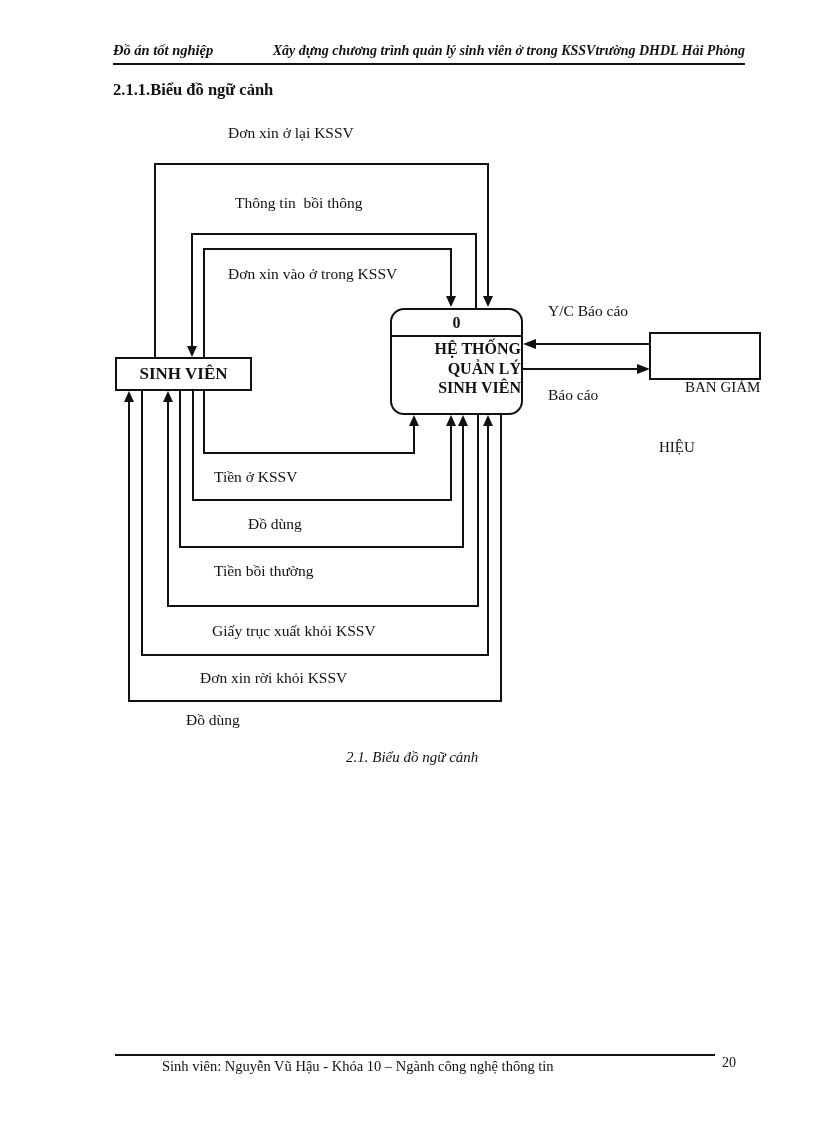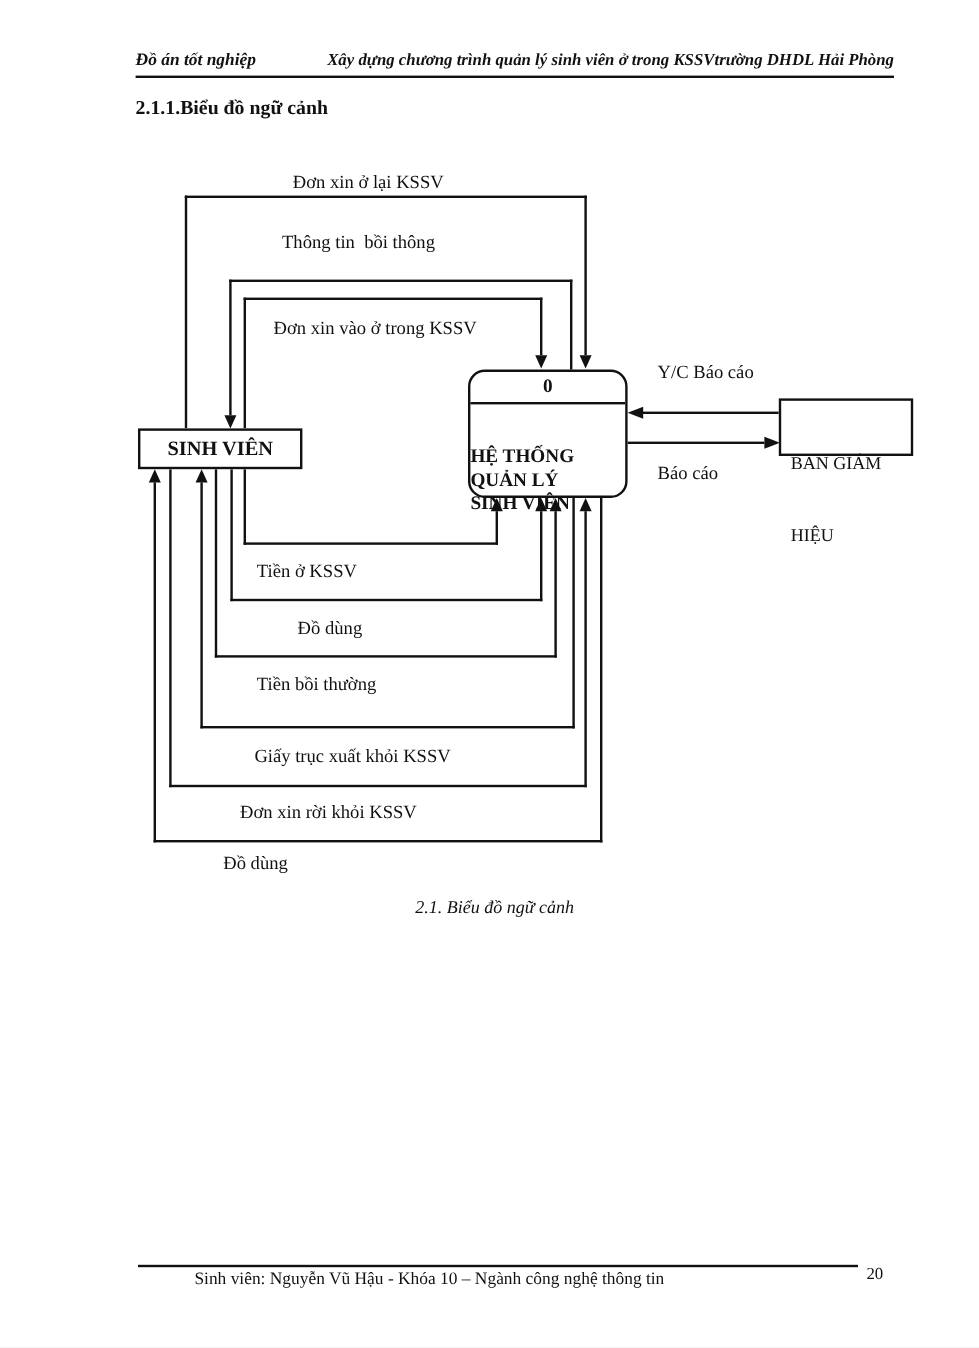--- a/index.html
+++ b/index.html
@@ -72,7 +72,7 @@
   <div>
 
     <div>
-      <div class="flow-label" style="left:244px;top:124px;margin-top:20px;">Đơn xin ở lại KSSV</div>
+      <div class="flow-label" style="left:228px;top:124px;">Đơn xin ở lại KSSV</div>
       <div class="v-line" style="left:154px;top:163px;height:194px;"></div>
       <div class="h-line" style="left:154px;top:163px;width:335px;"></div>
       <div class="v-line" style="left:487px;top:163px;height:133px;"></div>

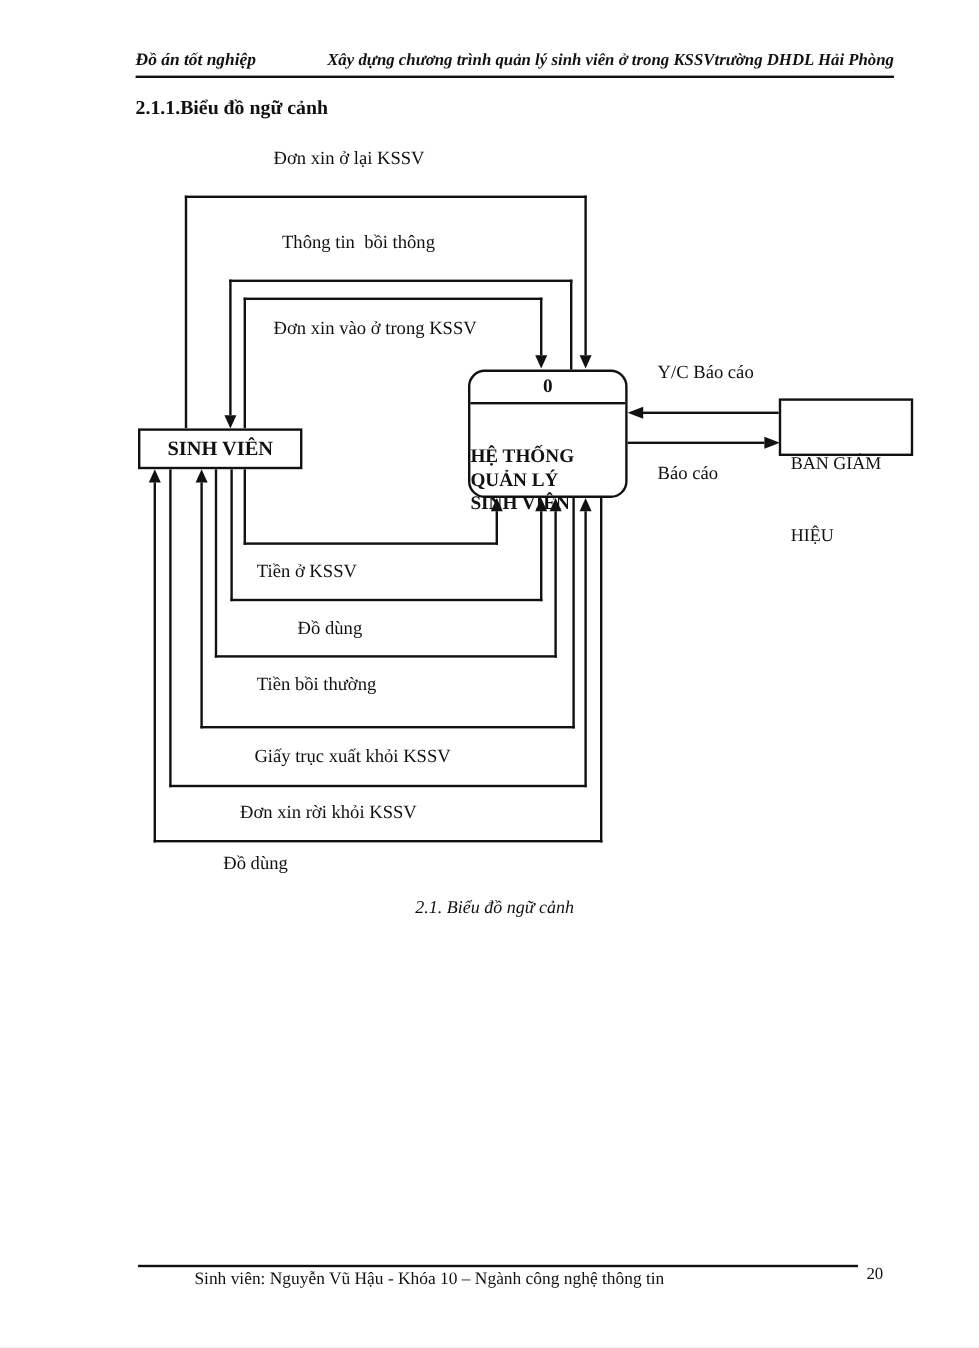--- a/index.html
+++ b/index.html
@@ -44,7 +44,7 @@
     font-weight:bold;font-size:16px;text-align:center;line-height:26px;
   }
   .process-title{
-    padding-top:2px;font-weight:bold;font-size:16px;line-height:19.5px;text-align:left;margin-top:32px;
+    padding-top:2px;font-weight:bold;font-size:16px;line-height:19.5px;text-align:right;
   }
   .process-title span{display:block;white-space:pre;}
   .bgh-box{

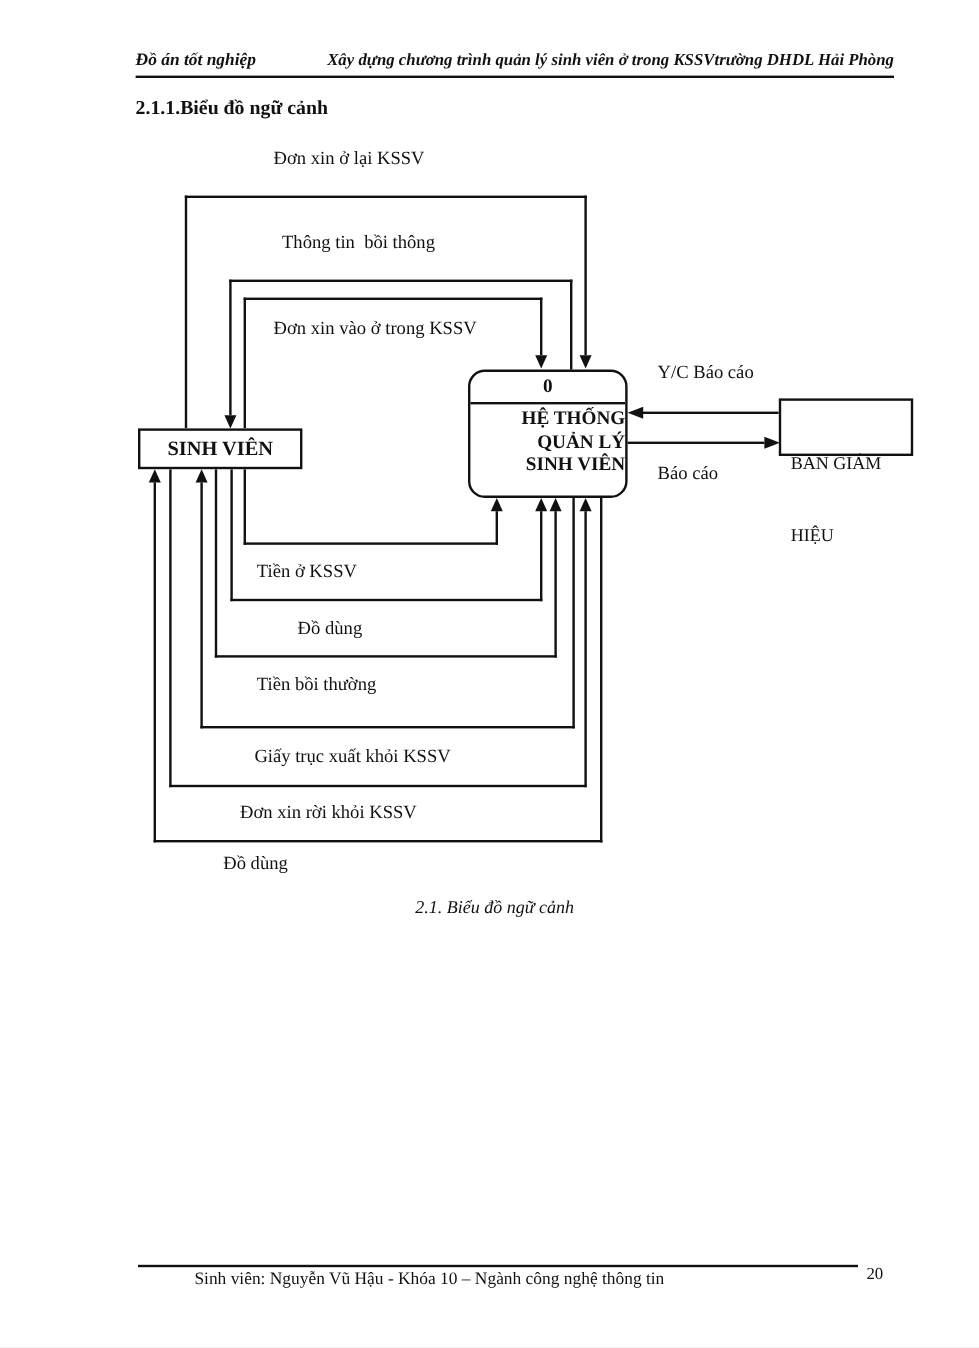--- a/index.html
+++ b/index.html
@@ -169,7 +169,7 @@
     </div>
 
     <div class="entity-box bgh-box">
-      <span style="display:block;">BAN GIÁM</span>
+      <span style="display:block;margin-left:26px;">BAN GIÁM</span>
       <span style="display:block;">HIỆU</span>
     </div>
 

